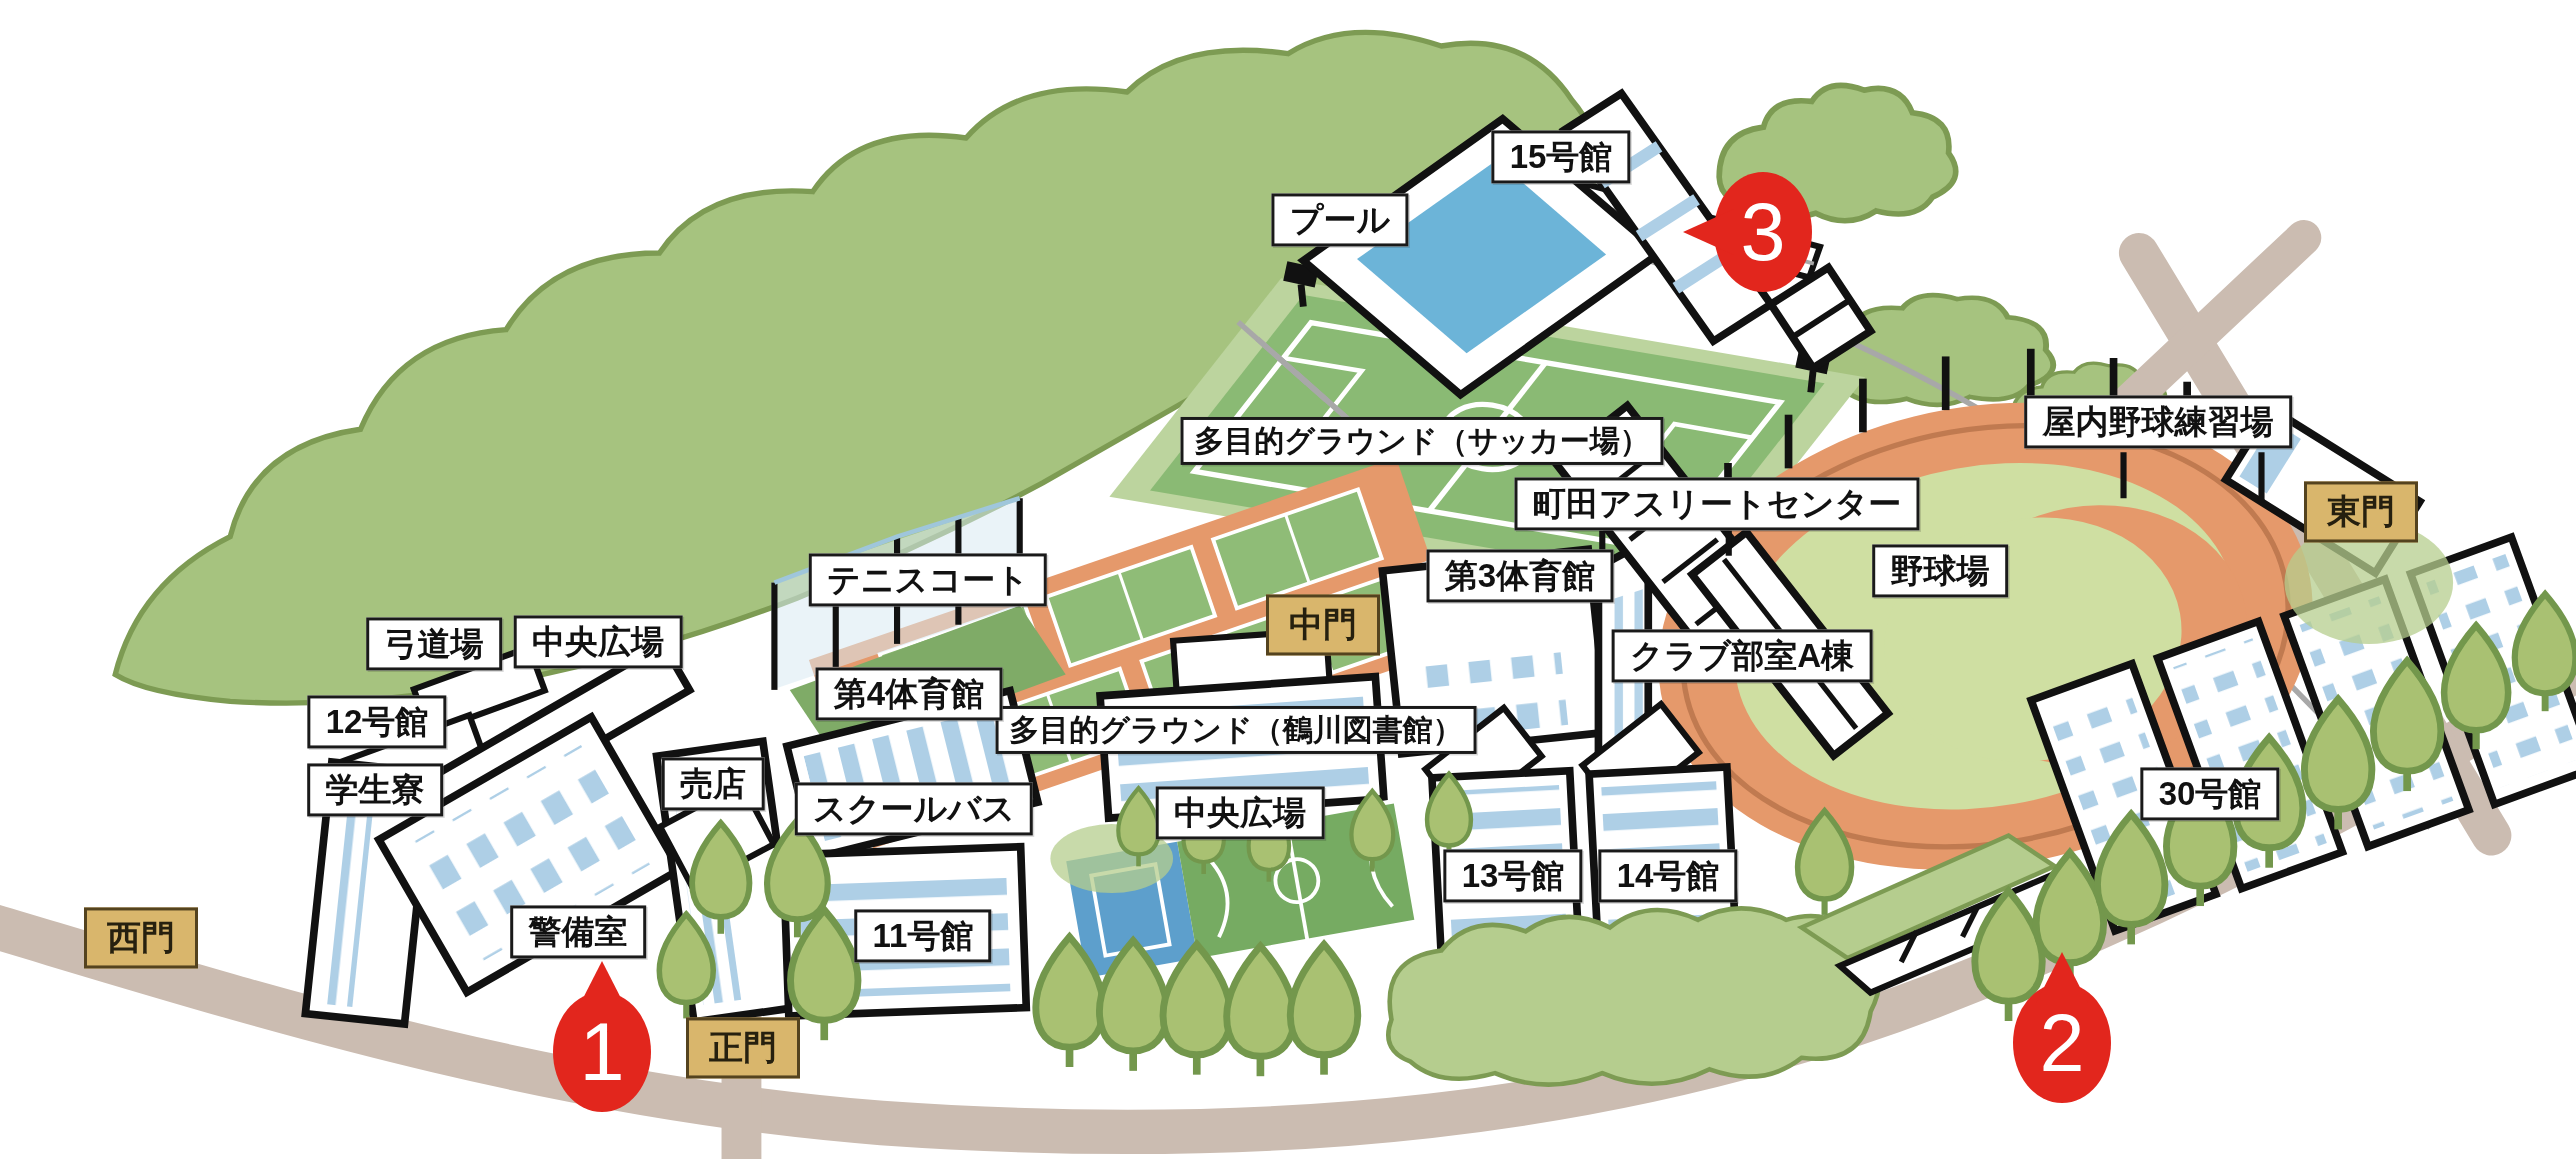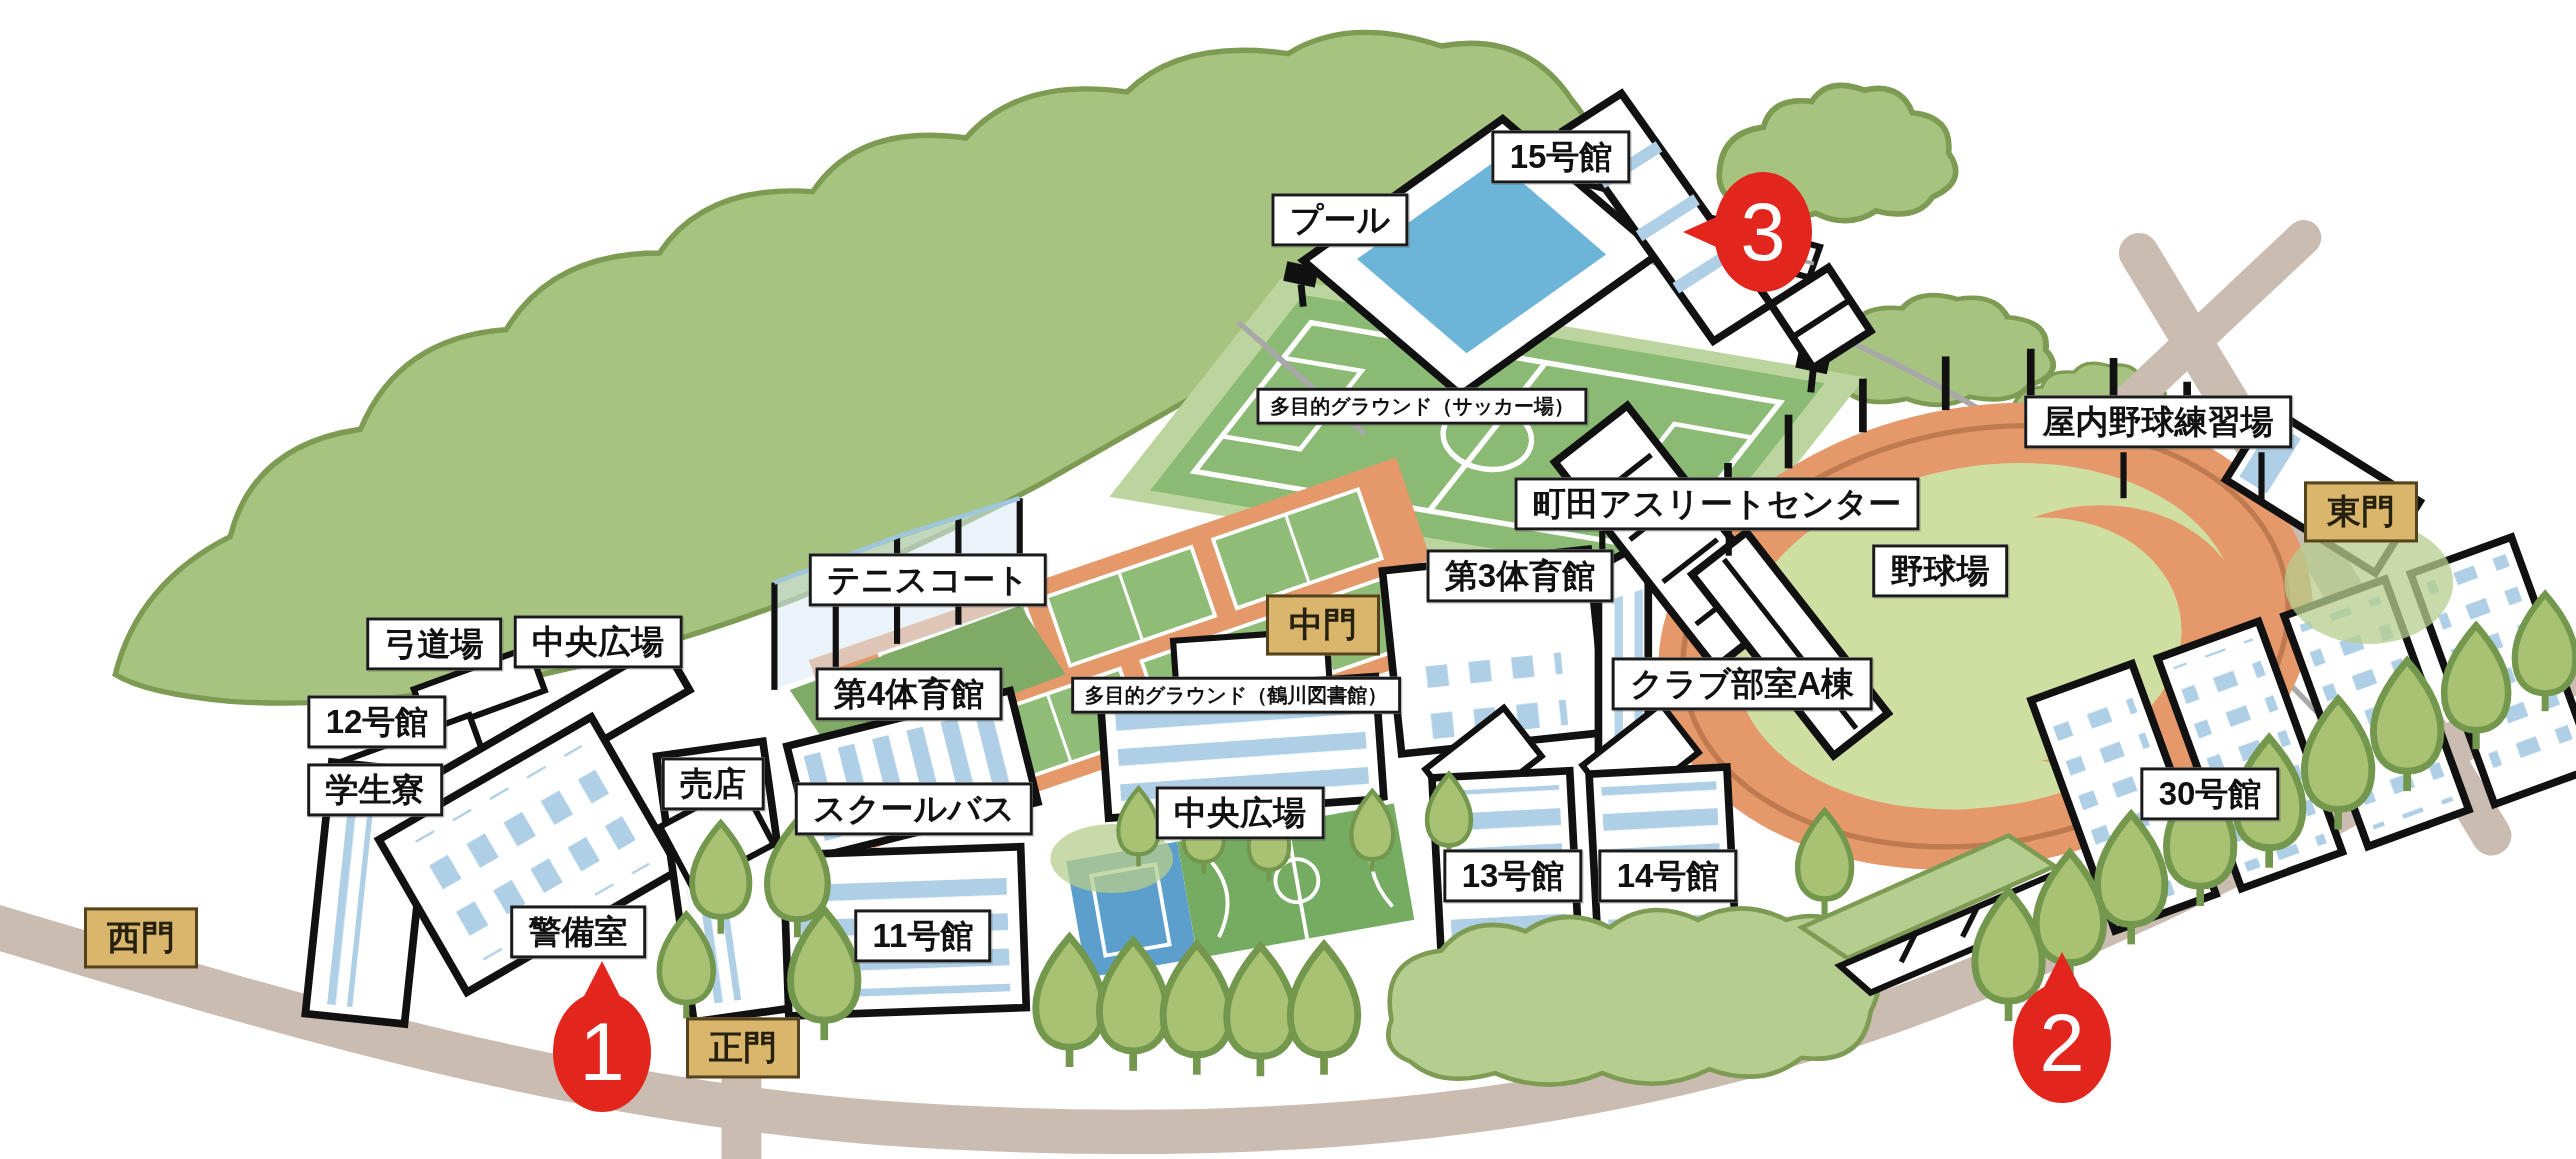--- a/index.html
+++ b/index.html
@@ -14,7 +14,7 @@
     color:#111;font-size:33px;font-weight:600;line-height:1.15;
     padding:4.6px 15.3px;white-space:nowrap;box-shadow:1.5px 1.5px 0 rgba(0,0,0,.15);
   }
-  .lbl.sm{font-size:20px;padding:3.8px 10.7px;}
+  .lbl.sm{font-size:30px;padding:3.8px 10.7px;margin-top:35px;}
   .lbl.gate{
     background:var(--gate-bg,#d9b66c);border-color:var(--gate-border,#54431f);
     color:#26200f;font-size:34px;font-weight:700;padding:8px 20px;box-shadow:none;

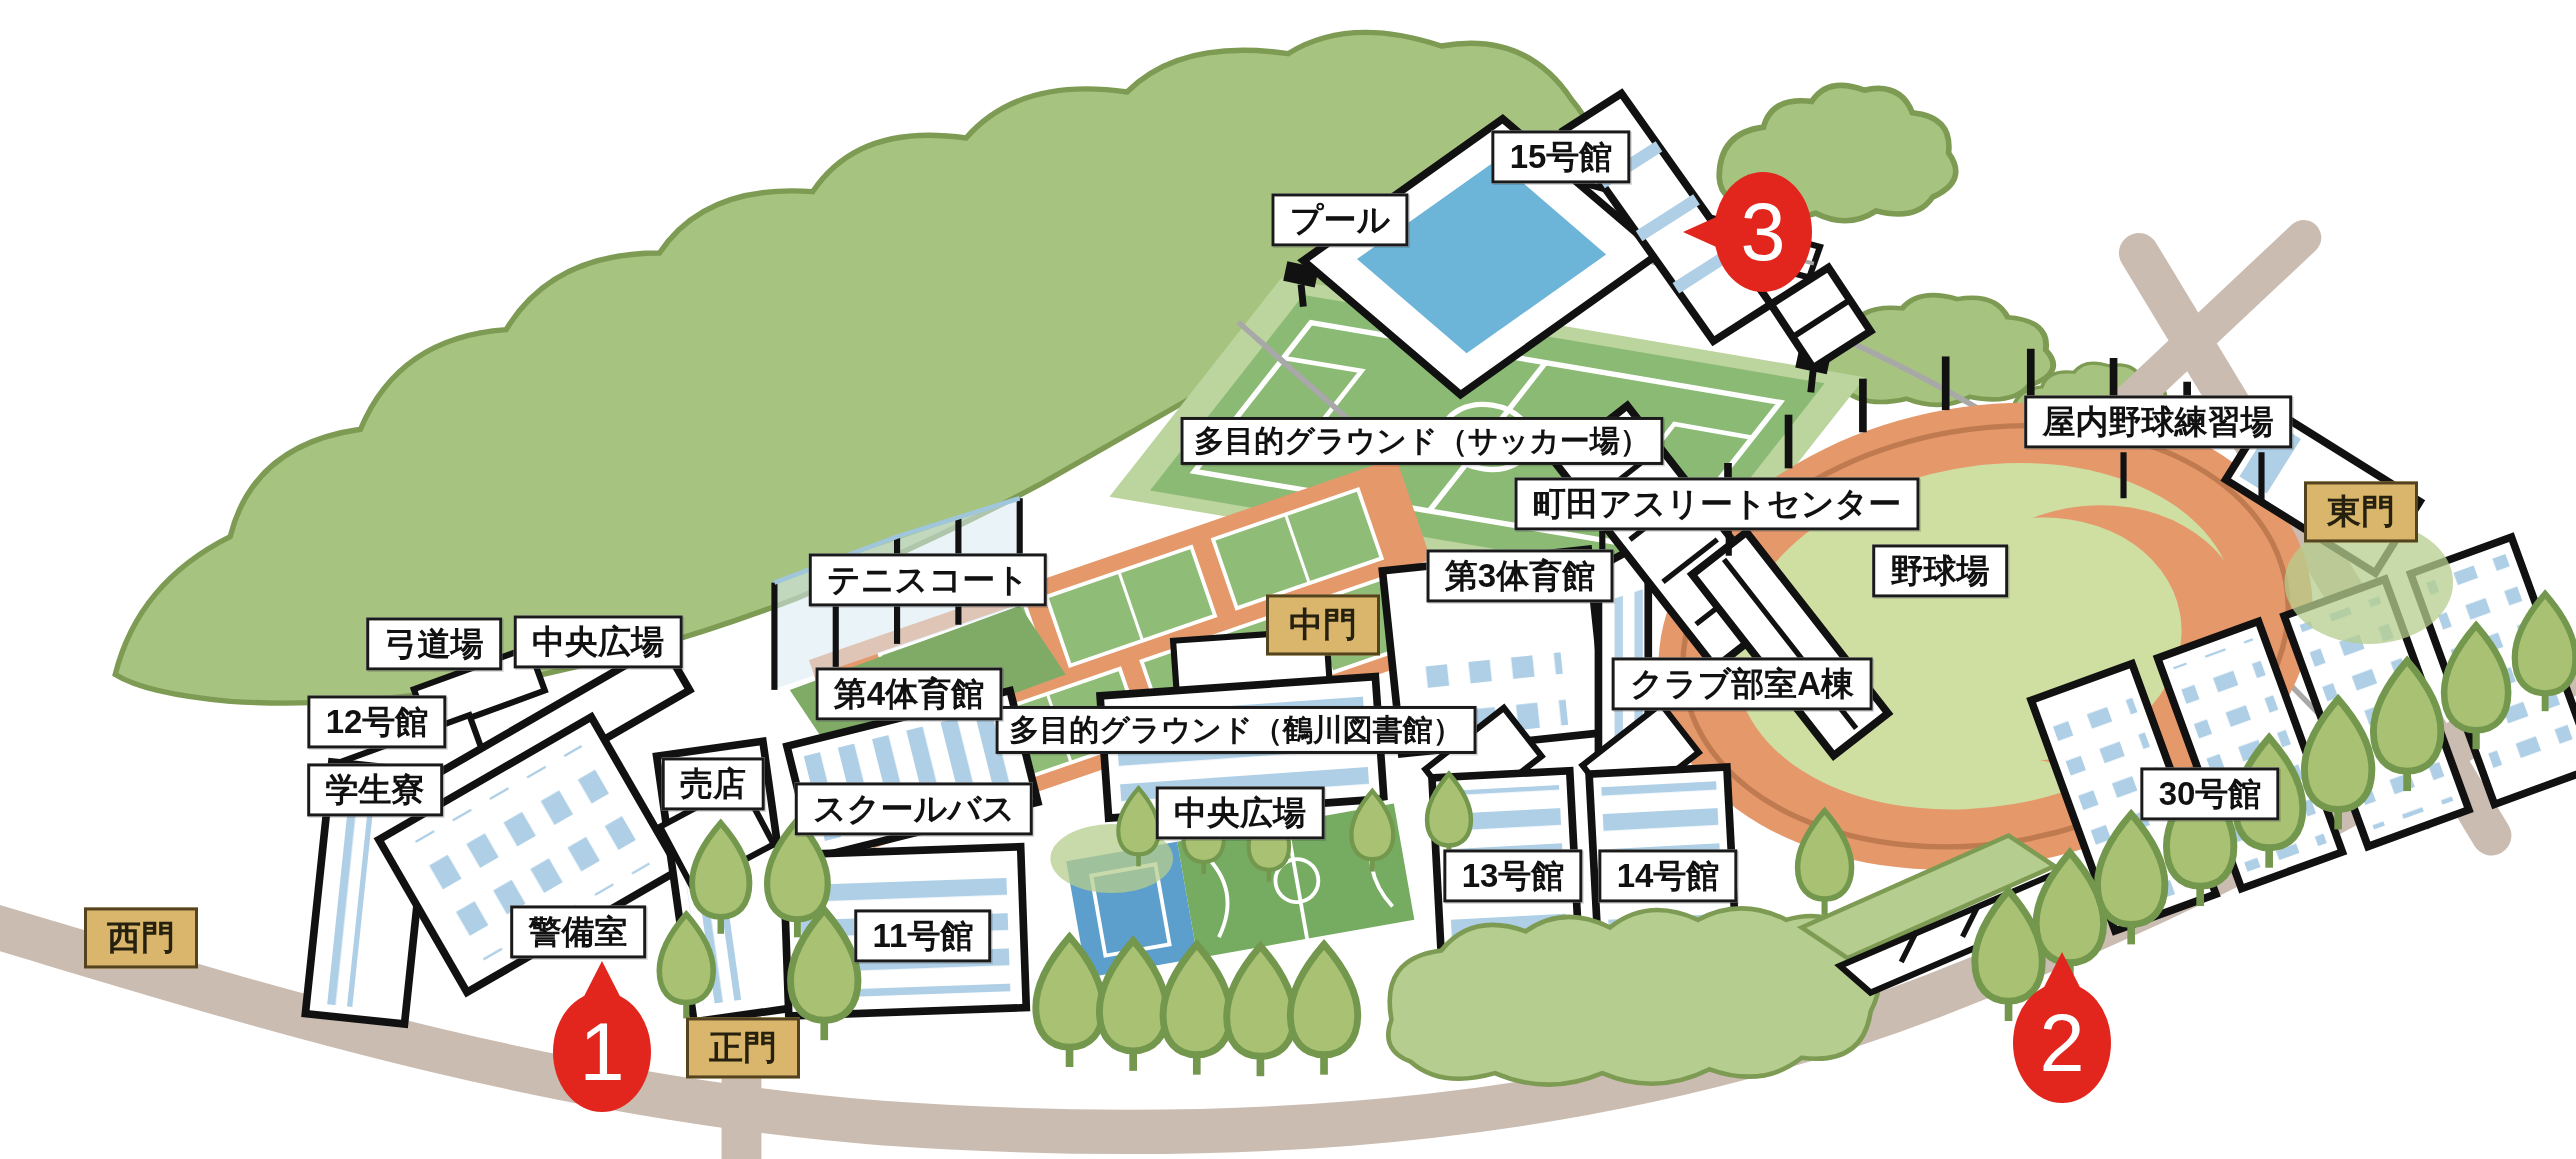--- a/index.html
+++ b/index.html
@@ -381,7 +381,7 @@
   <div class="lbl" style="left:434px;top:644px">弓道場</div>
   <div class="lbl" style="left:598px;top:642px">中央広場</div>
   <div class="lbl sm" style="left:1236px;top:695px">多目的グラウンド（鶴川図書館）</div>
-  <div class="lbl" style="left:1742px;top:684px">クラブ部室A棟</div>
+  <div class="lbl" style="left:1742px;top:656px">クラブ部室A棟</div>
   <div class="lbl" style="left:377px;top:722px">12号館</div>
   <div class="lbl" style="left:909px;top:694px">第4体育館</div>
   <div class="lbl" style="left:375px;top:790px">学生寮</div>

